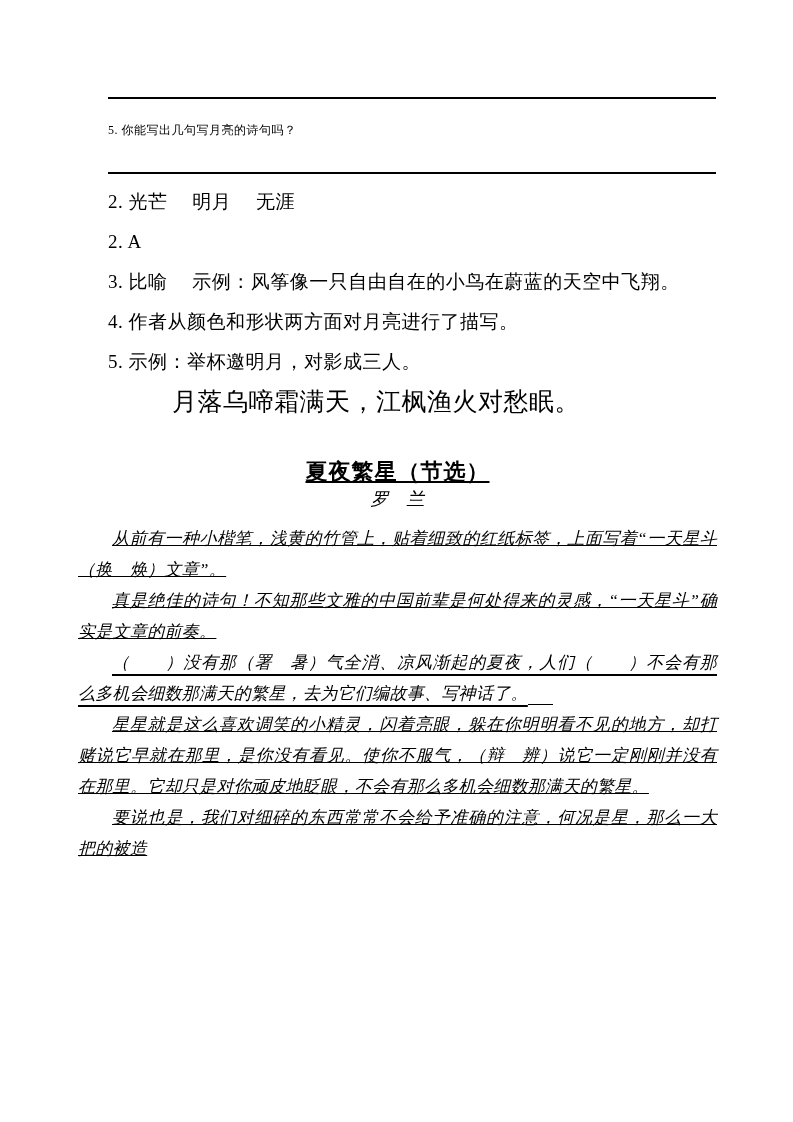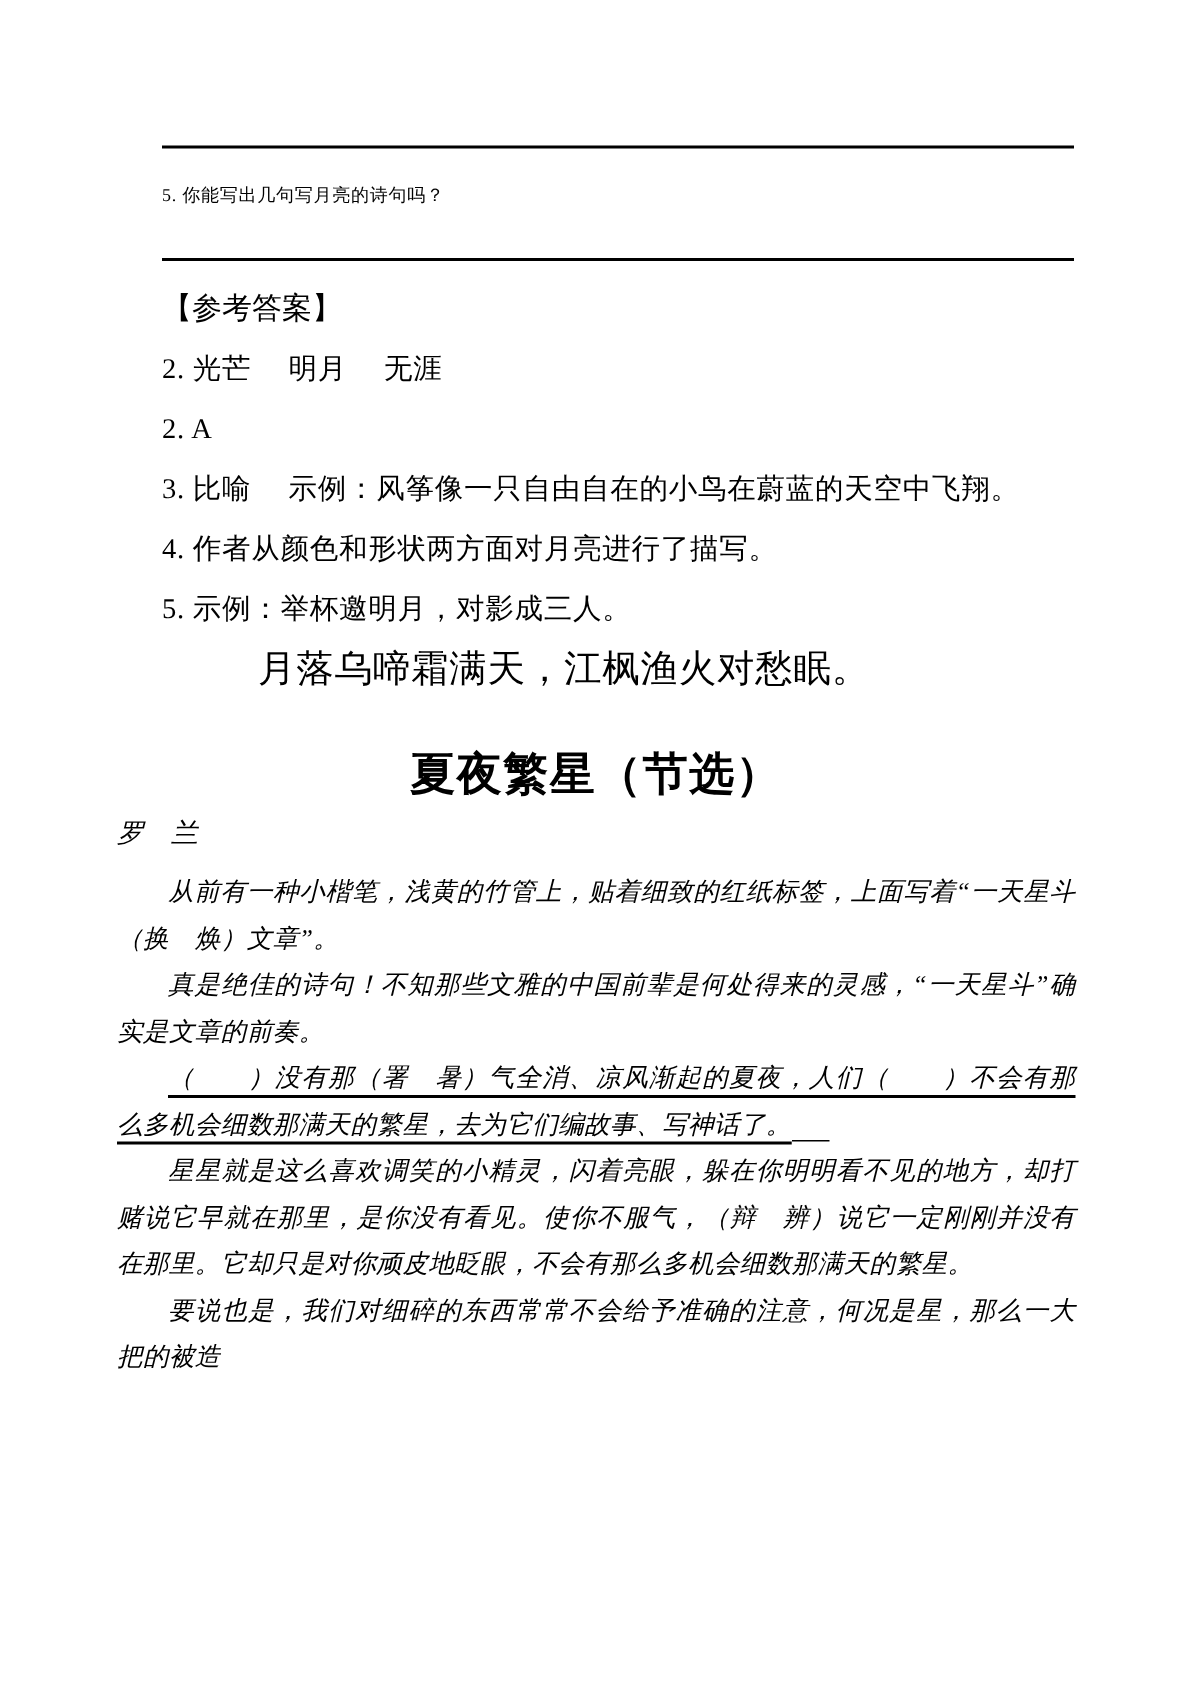--- a/index.html
+++ b/index.html
@@ -107,7 +107,6 @@
 
     <hr class="rule rule-mid">
 
-    <p class="answers-header">【参考答案】</p>
 
     <p class="answer-item">2. 光芒　 明月　 无涯</p>
     <p class="answer-item">2. A</p>

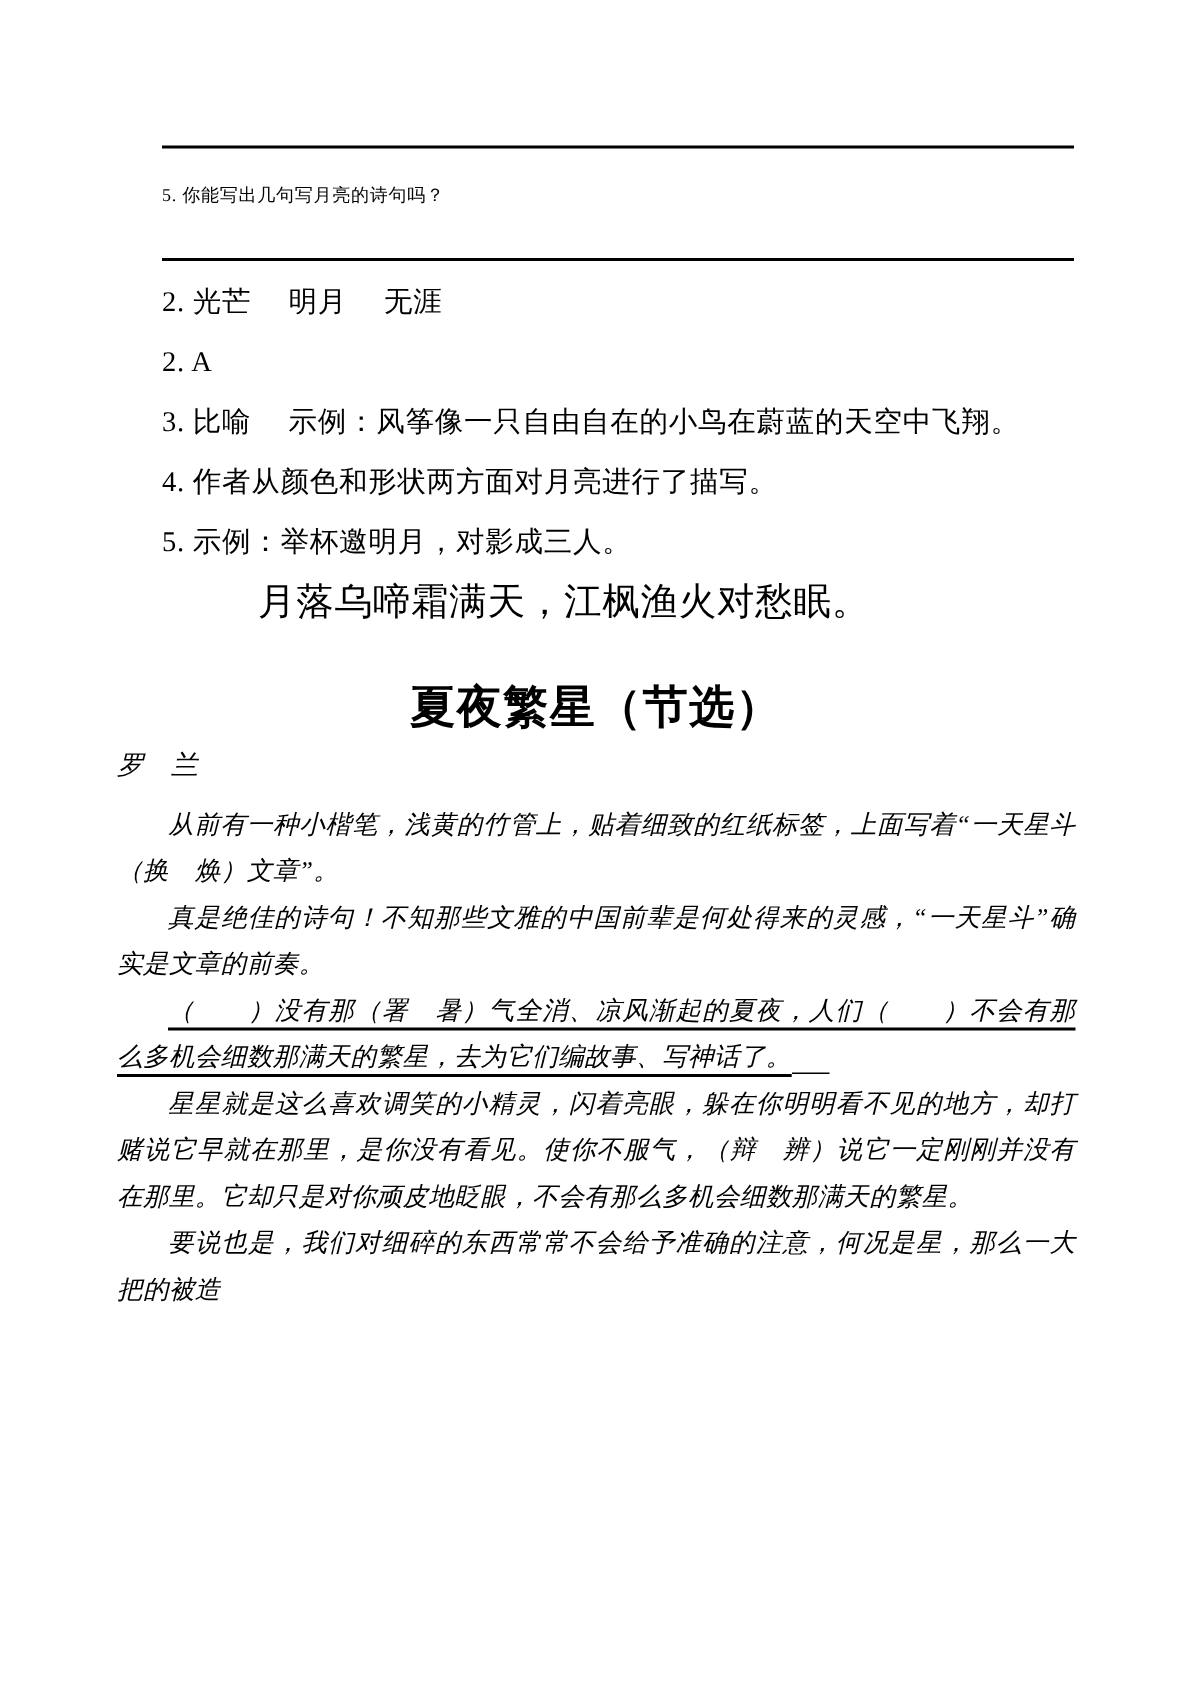--- a/index.html
+++ b/index.html
@@ -60,10 +60,11 @@
   .essay-title {
     margin-top: 43px;
     text-align: center;
-    font-size: 30px;
+    font-size: 22px;
     line-height: 30px;
     font-weight: bold;
     letter-spacing: 1px;
+    text-decoration: underline;
   }
   .essay-author {
     margin-top: 11px;

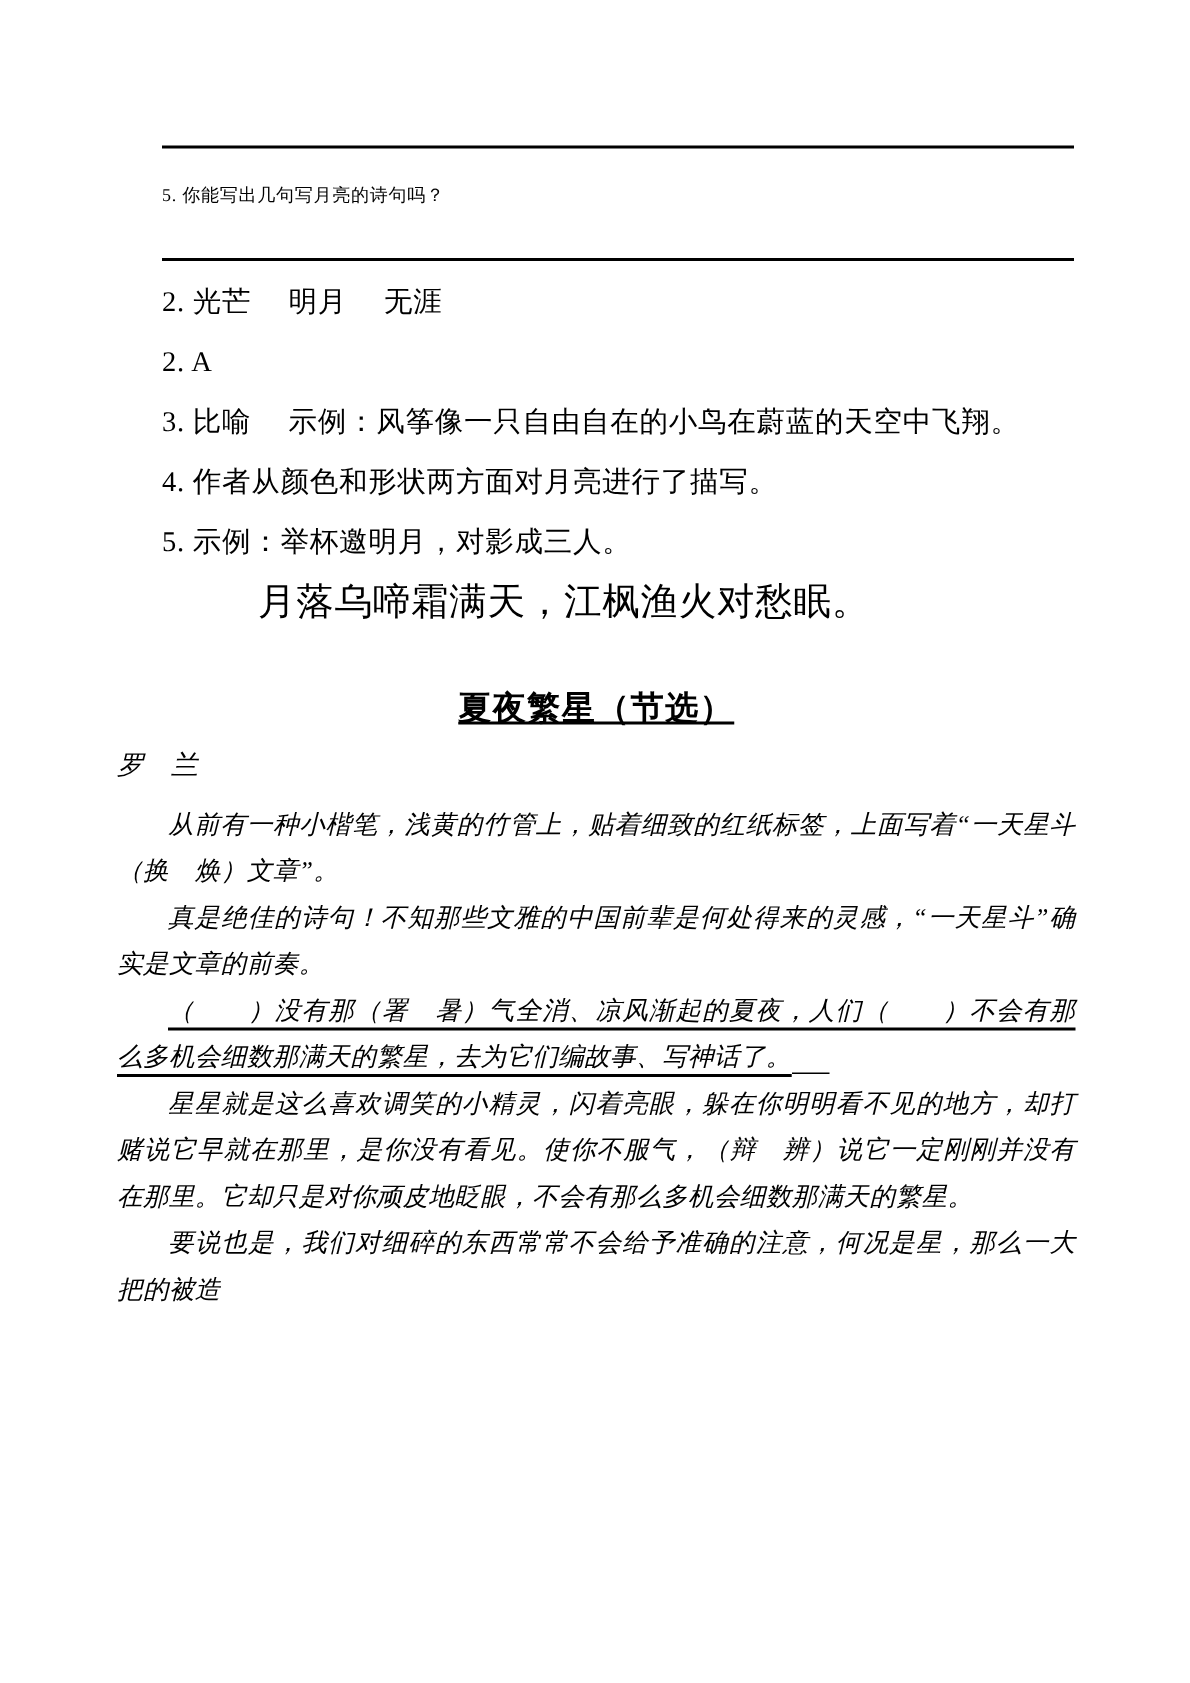--- a/index.html
+++ b/index.html
@@ -67,7 +67,7 @@
     text-decoration: underline;
   }
   .essay-author {
-    margin-top: 11px;
+    text-align: center;
     font-size: 18px;
     line-height: 24px;
     font-style: italic;   

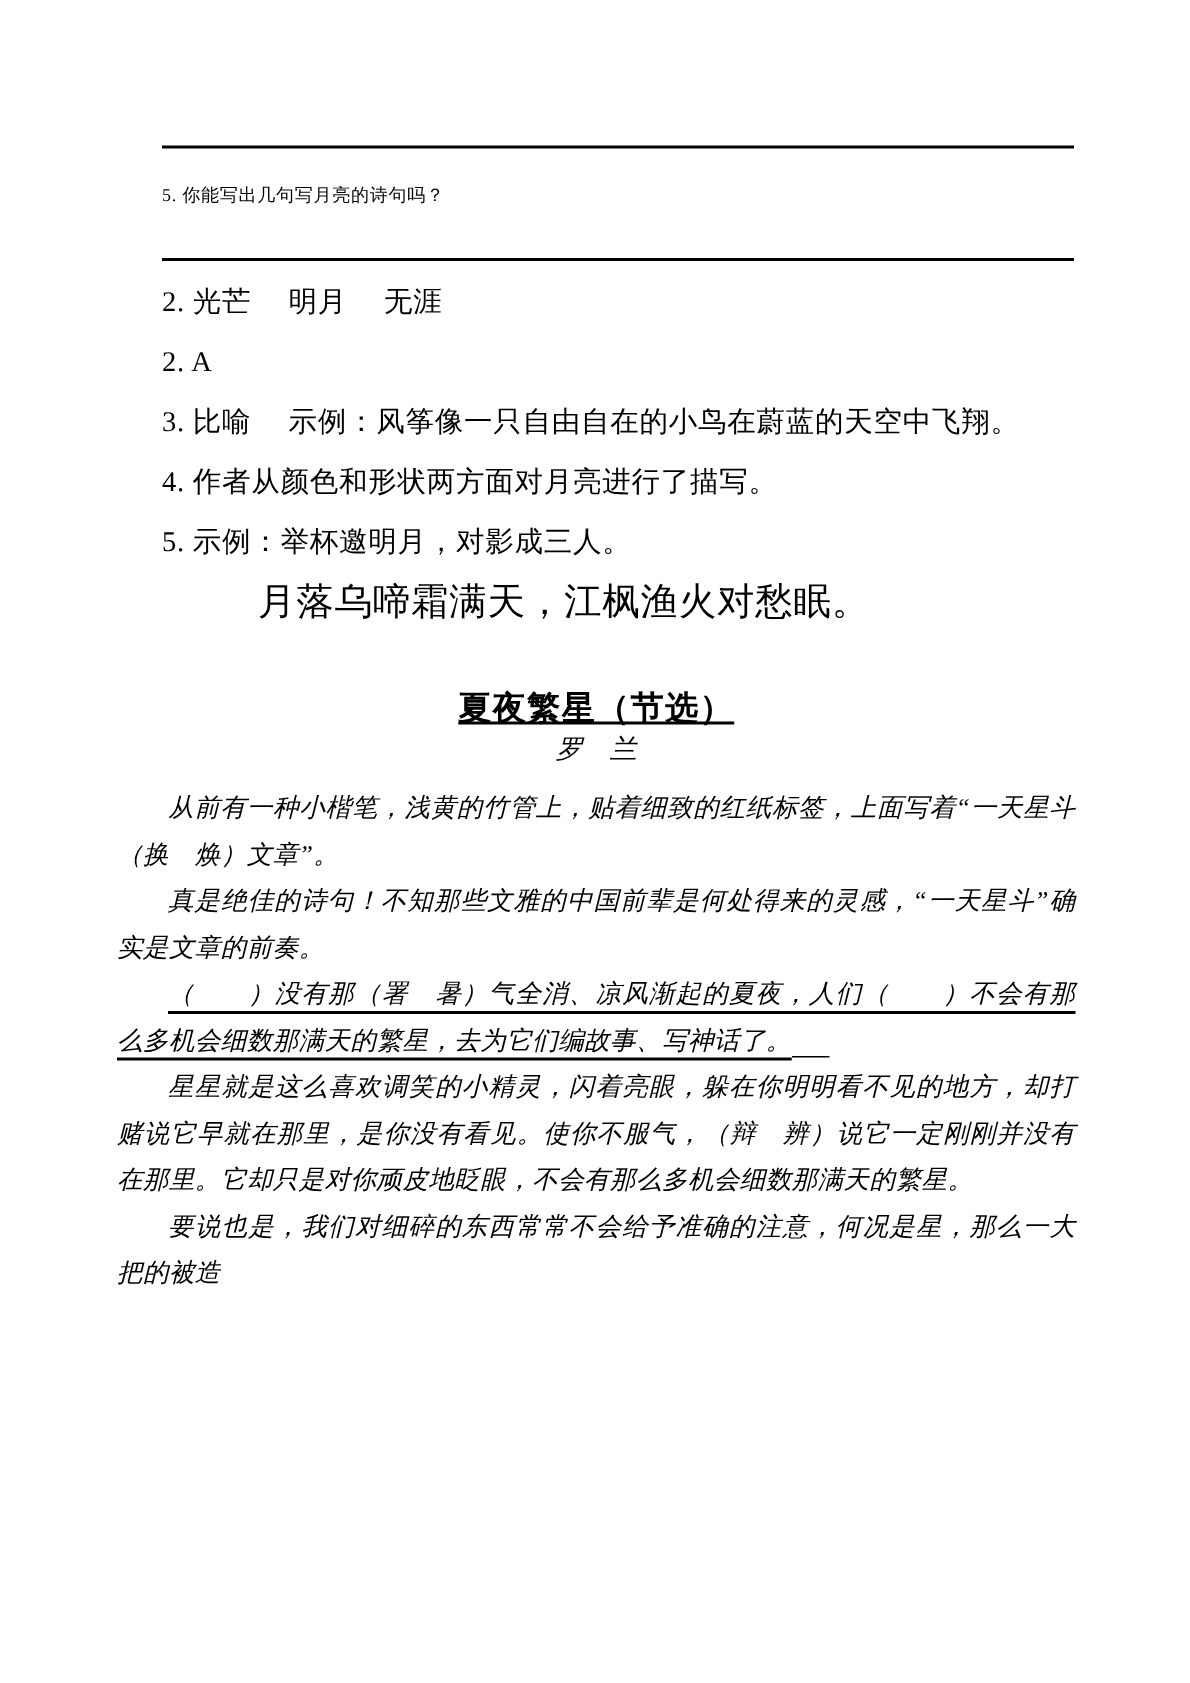--- a/index.html
+++ b/index.html
@@ -80,6 +80,7 @@
     text-align: justify;
     font-style: italic;   
     letter-spacing: 0.3px;
+    text-decoration: underline;
   }
   .essay-p.first { margin-top: 12px; }
   .essay-p.resync { margin-top: 6px; } 

